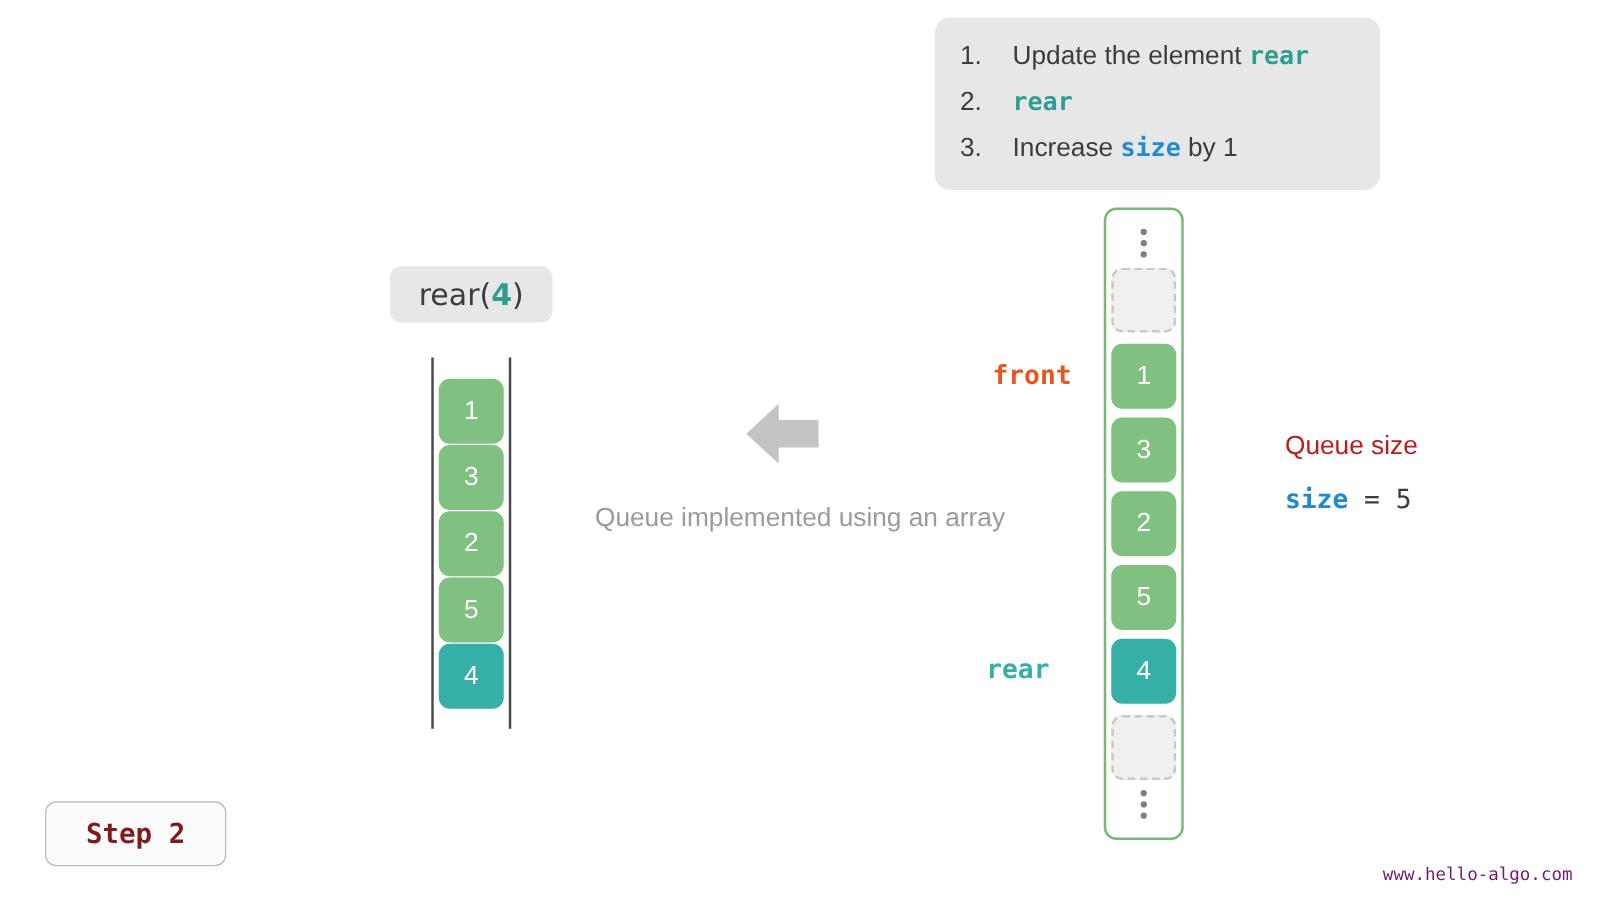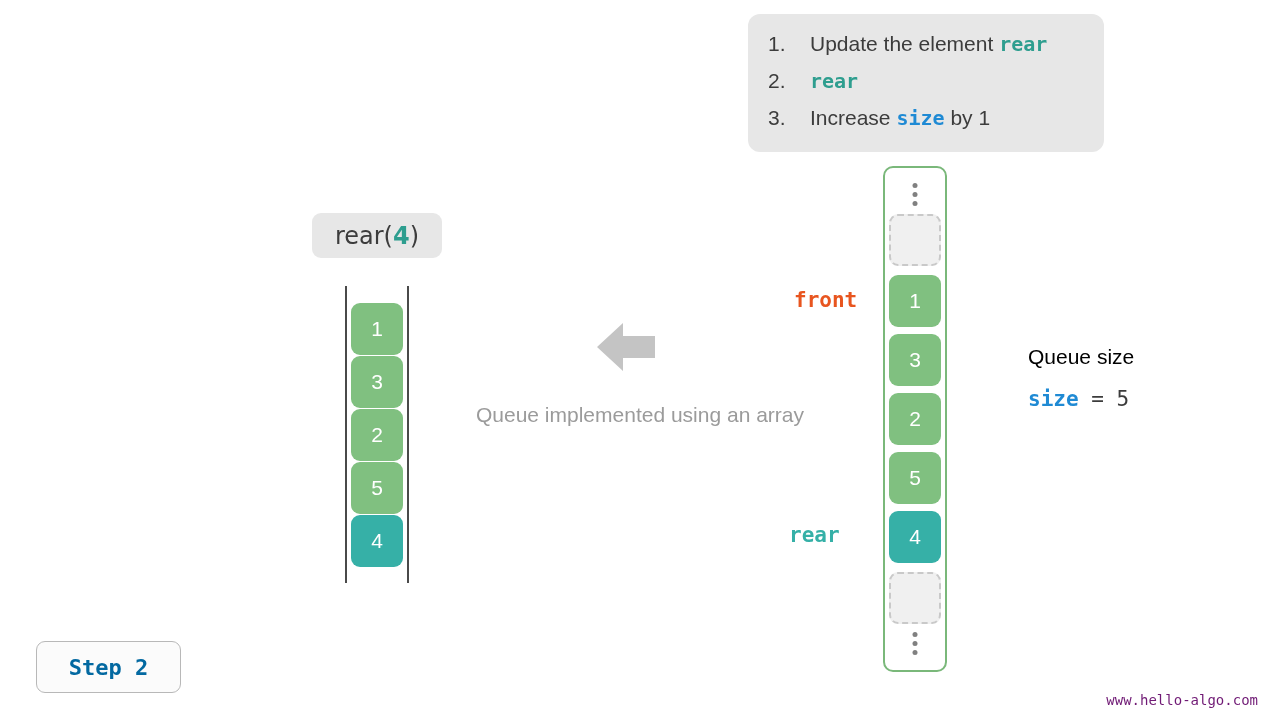--- a/index.html
+++ b/index.html
@@ -226,7 +226,7 @@
   #size-title {
     font-family: "Liberation Sans", sans-serif;
     font-size: 21px;
-    color: #000000;
+    color: #b91c1c;
     line-height: 28px;
   }
   #size-expr {

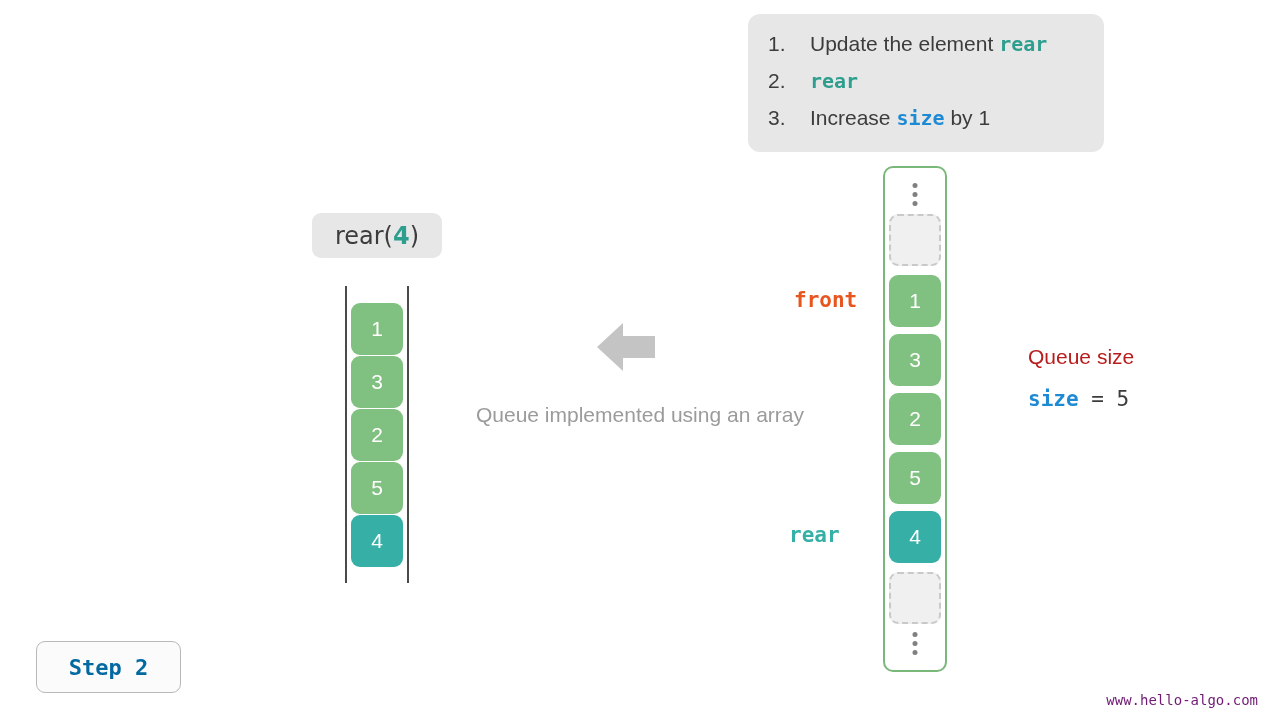--- a/index.html
+++ b/index.html
@@ -258,7 +258,7 @@
     font-family: "DejaVu Sans Mono", monospace;
     font-size: 22px;
     font-weight: bold;
-    color: #0369a1;
+    color: #7f1d1d;
     white-space: pre;
     box-sizing: border-box;
   }

